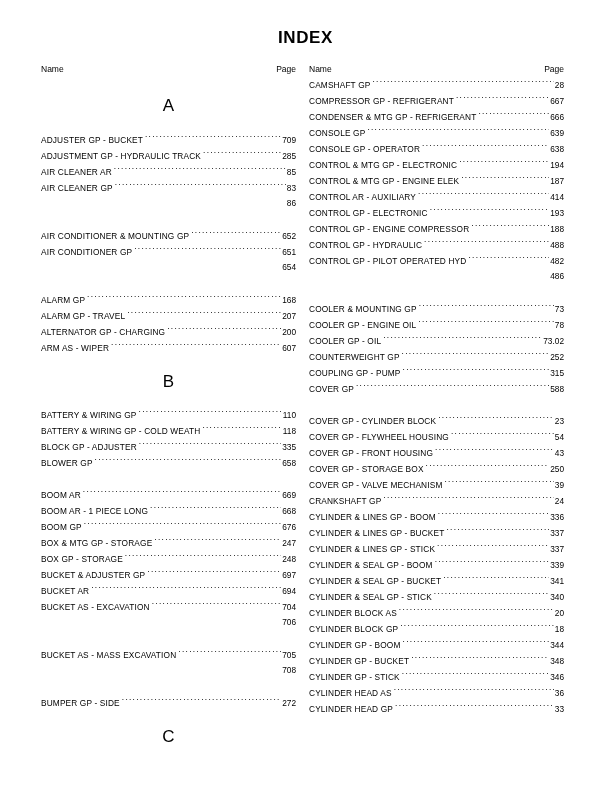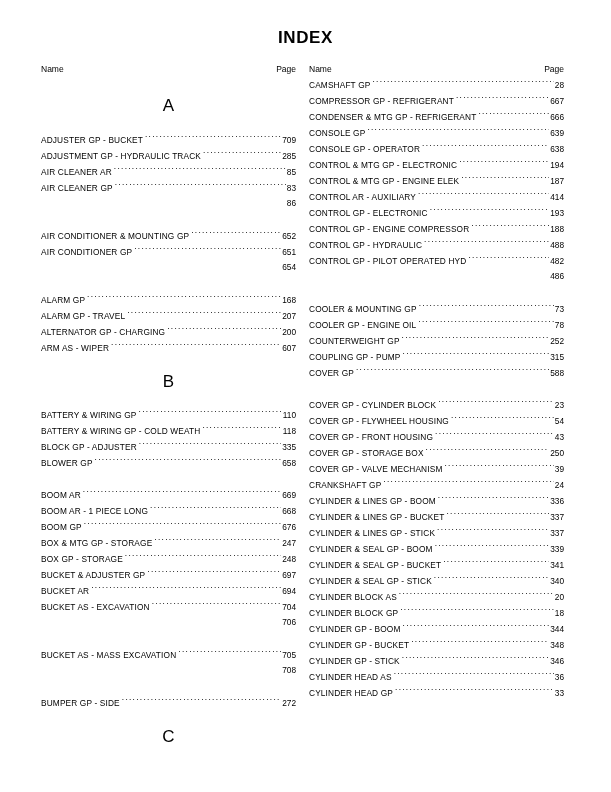--- a/index.html
+++ b/index.html
@@ -358,6 +358,11 @@
               <span class="e-page">78</span>
             </div>
             <div class="entry">
+              <span class="e-name">COOLER  GP - OIL</span>
+              <span class="e-leader"></span>
+              <span class="e-page">73.02</span>
+            </div>
+            <div class="entry">
               <span class="e-name">COUNTERWEIGHT  GP</span>
               <span class="e-leader"></span>
               <span class="e-page">252</span>

